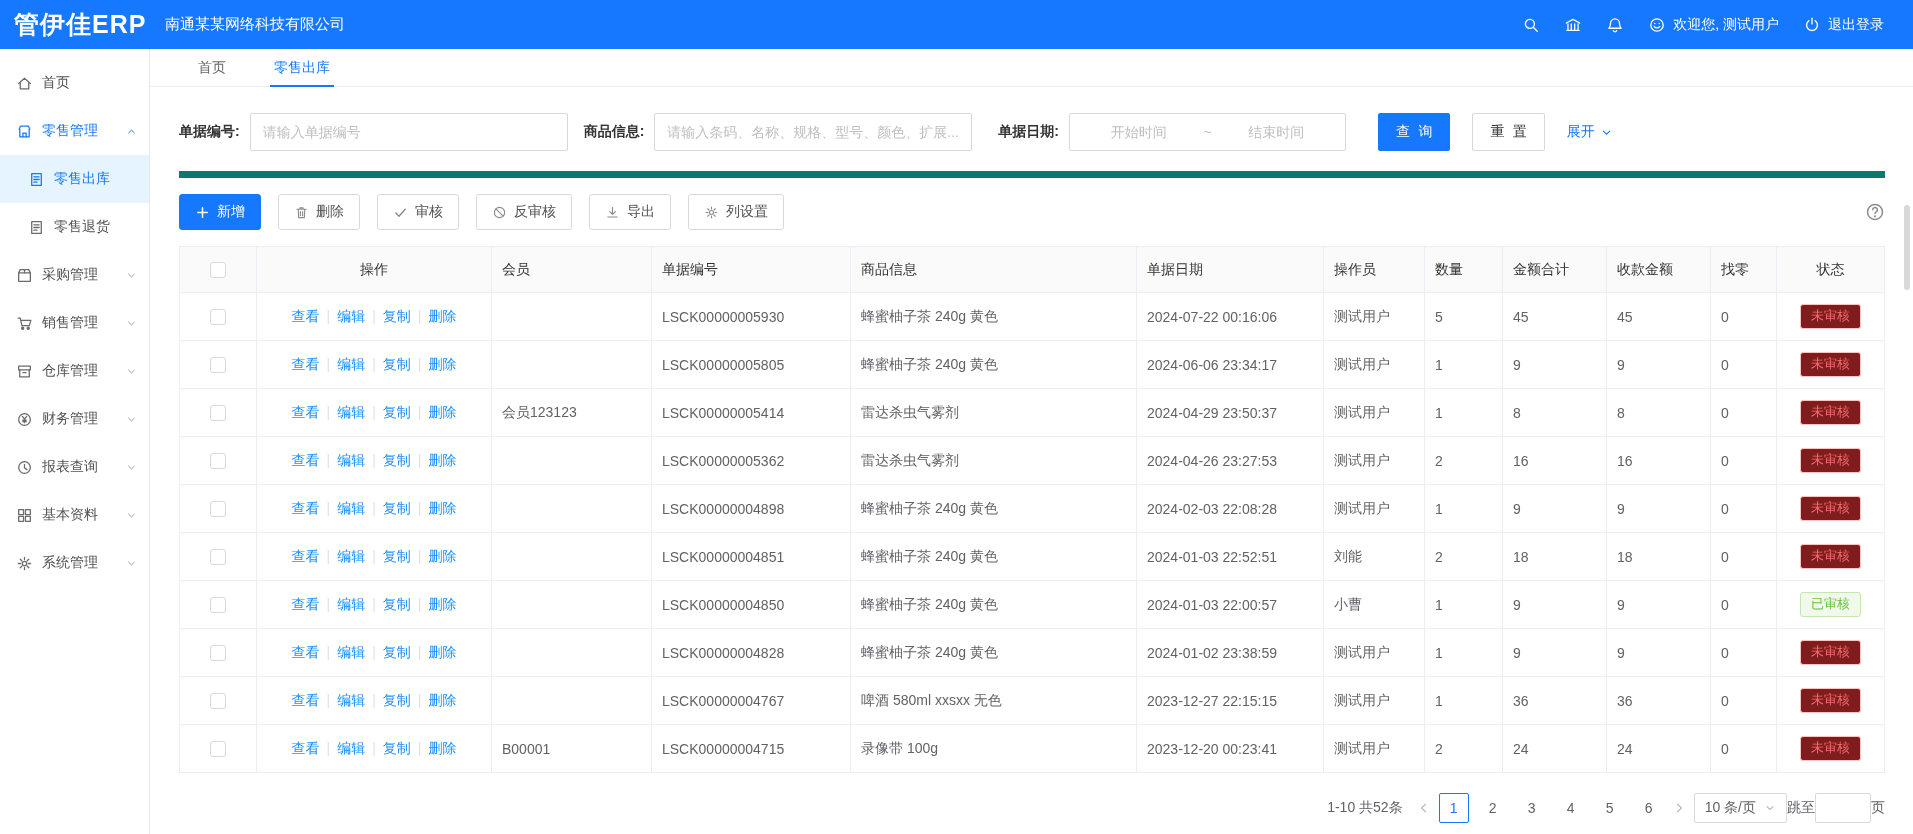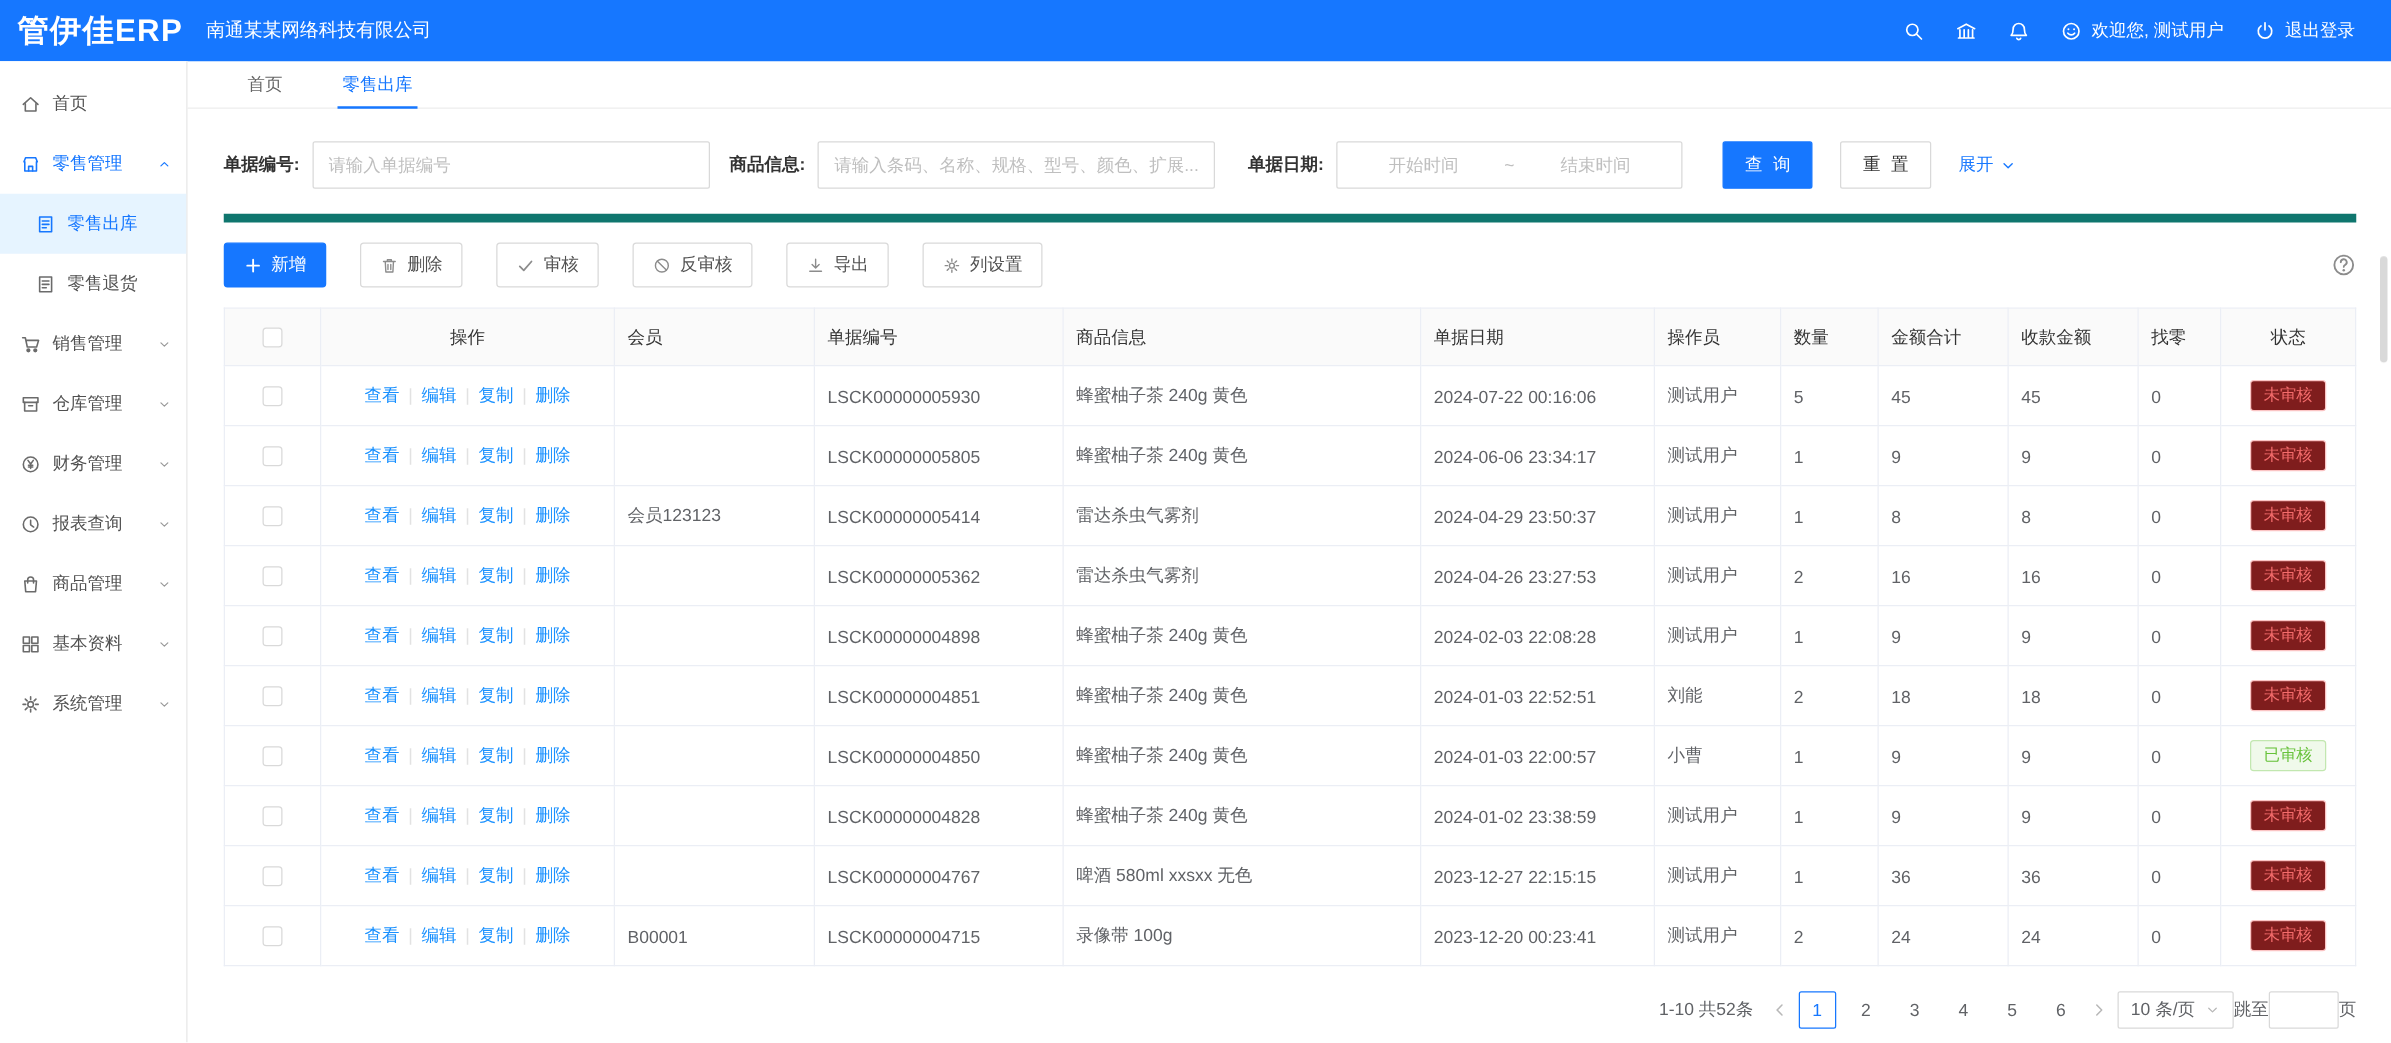--- a/index.html
+++ b/index.html
@@ -55,7 +55,7 @@
 
   
   .toolbar { display:flex; align-items:center; margin-top:16px; }
-  .tb-buttons { display:flex; align-items:center; gap:27px; }
+  .tb-buttons { display:flex; align-items:center; gap:17px; }
   .tbtn { display:inline-flex; align-items:center; gap:7px; height:36px; padding:0 15px; border:1px solid #d9d9d9; background:#fff; border-radius:3px; color:#515151; font-size:14px; font-family:inherit; }
   .tbtn .icn { color:#8c8c8c; }
   .tbtn .icn svg { width:15px; height:15px; }

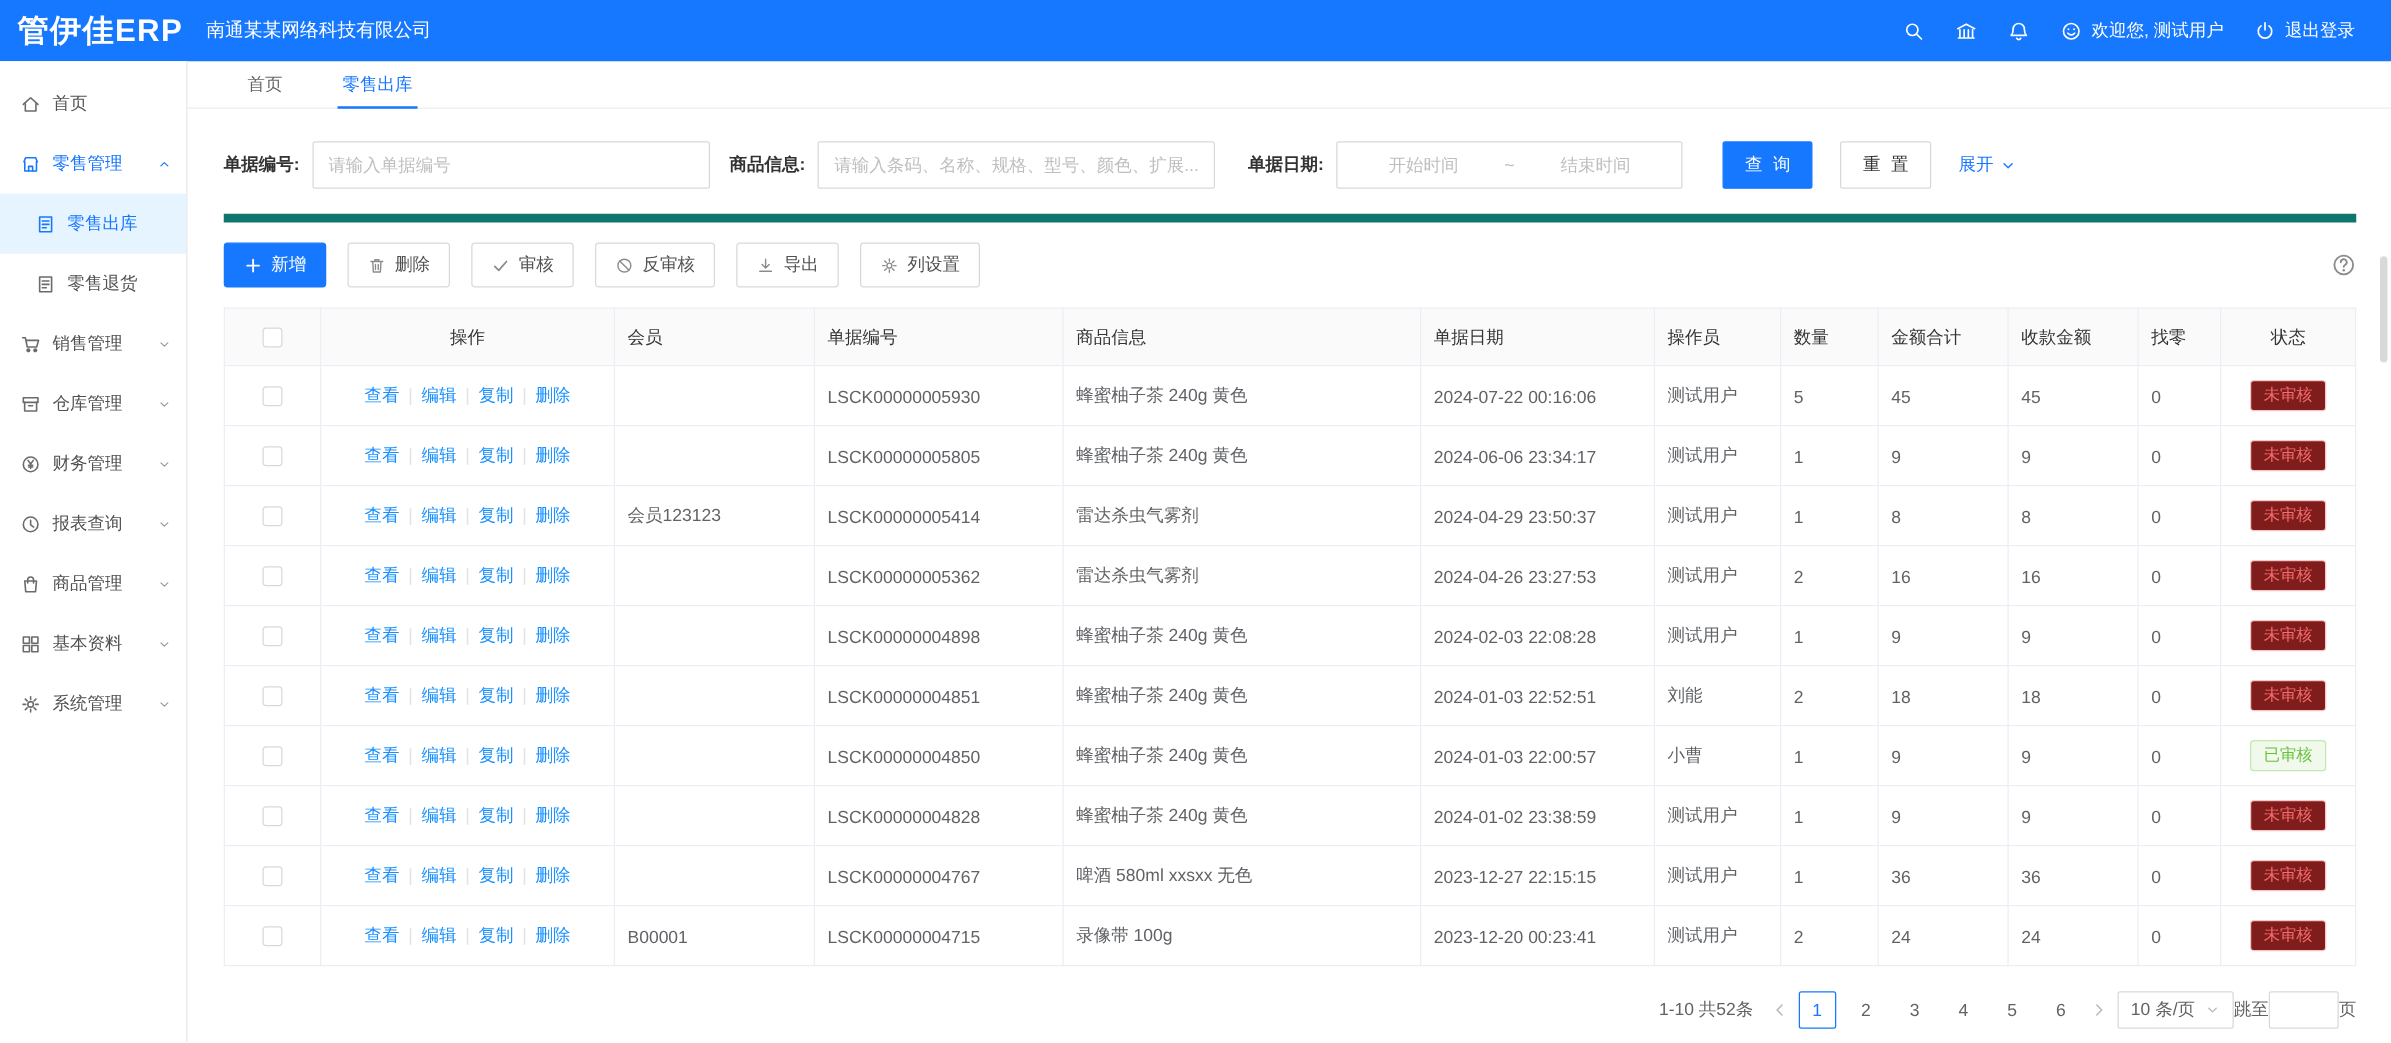--- a/index.html
+++ b/index.html
@@ -185,6 +185,20 @@
               </svg>
             </span>
             <span class="sb-label" data-interactable="false">零售退货</span>
+          </div>
+          <div class="sb-item" data-interactable="true">
+            <span class="icn sb-icn" data-interactable="false">
+              <svg viewBox="0 0 16 16" fill="none" stroke="currentColor" stroke-width="1.2" stroke-linecap="round" stroke-linejoin="round">
+                <rect x="2.5" y="5.5" width="11" height="8"></rect>
+                <path d="M2.5 5.5 4 2.5h8l1.5 3M8 2.5v3"></path>
+              </svg>
+            </span>
+            <span class="sb-label" data-interactable="false">采购管理</span>
+            <span class="icn sb-caret" data-interactable="false">
+              <svg viewBox="0 0 16 16" fill="none" stroke="currentColor" stroke-width="1.2" stroke-linecap="round" stroke-linejoin="round">
+                <path d="M4 6.2 8 10l4-3.8" stroke-width="1.4"></path>
+              </svg>
+            </span>
           </div>
           <div class="sb-item" data-interactable="true">
             <span class="icn sb-icn" data-interactable="false">

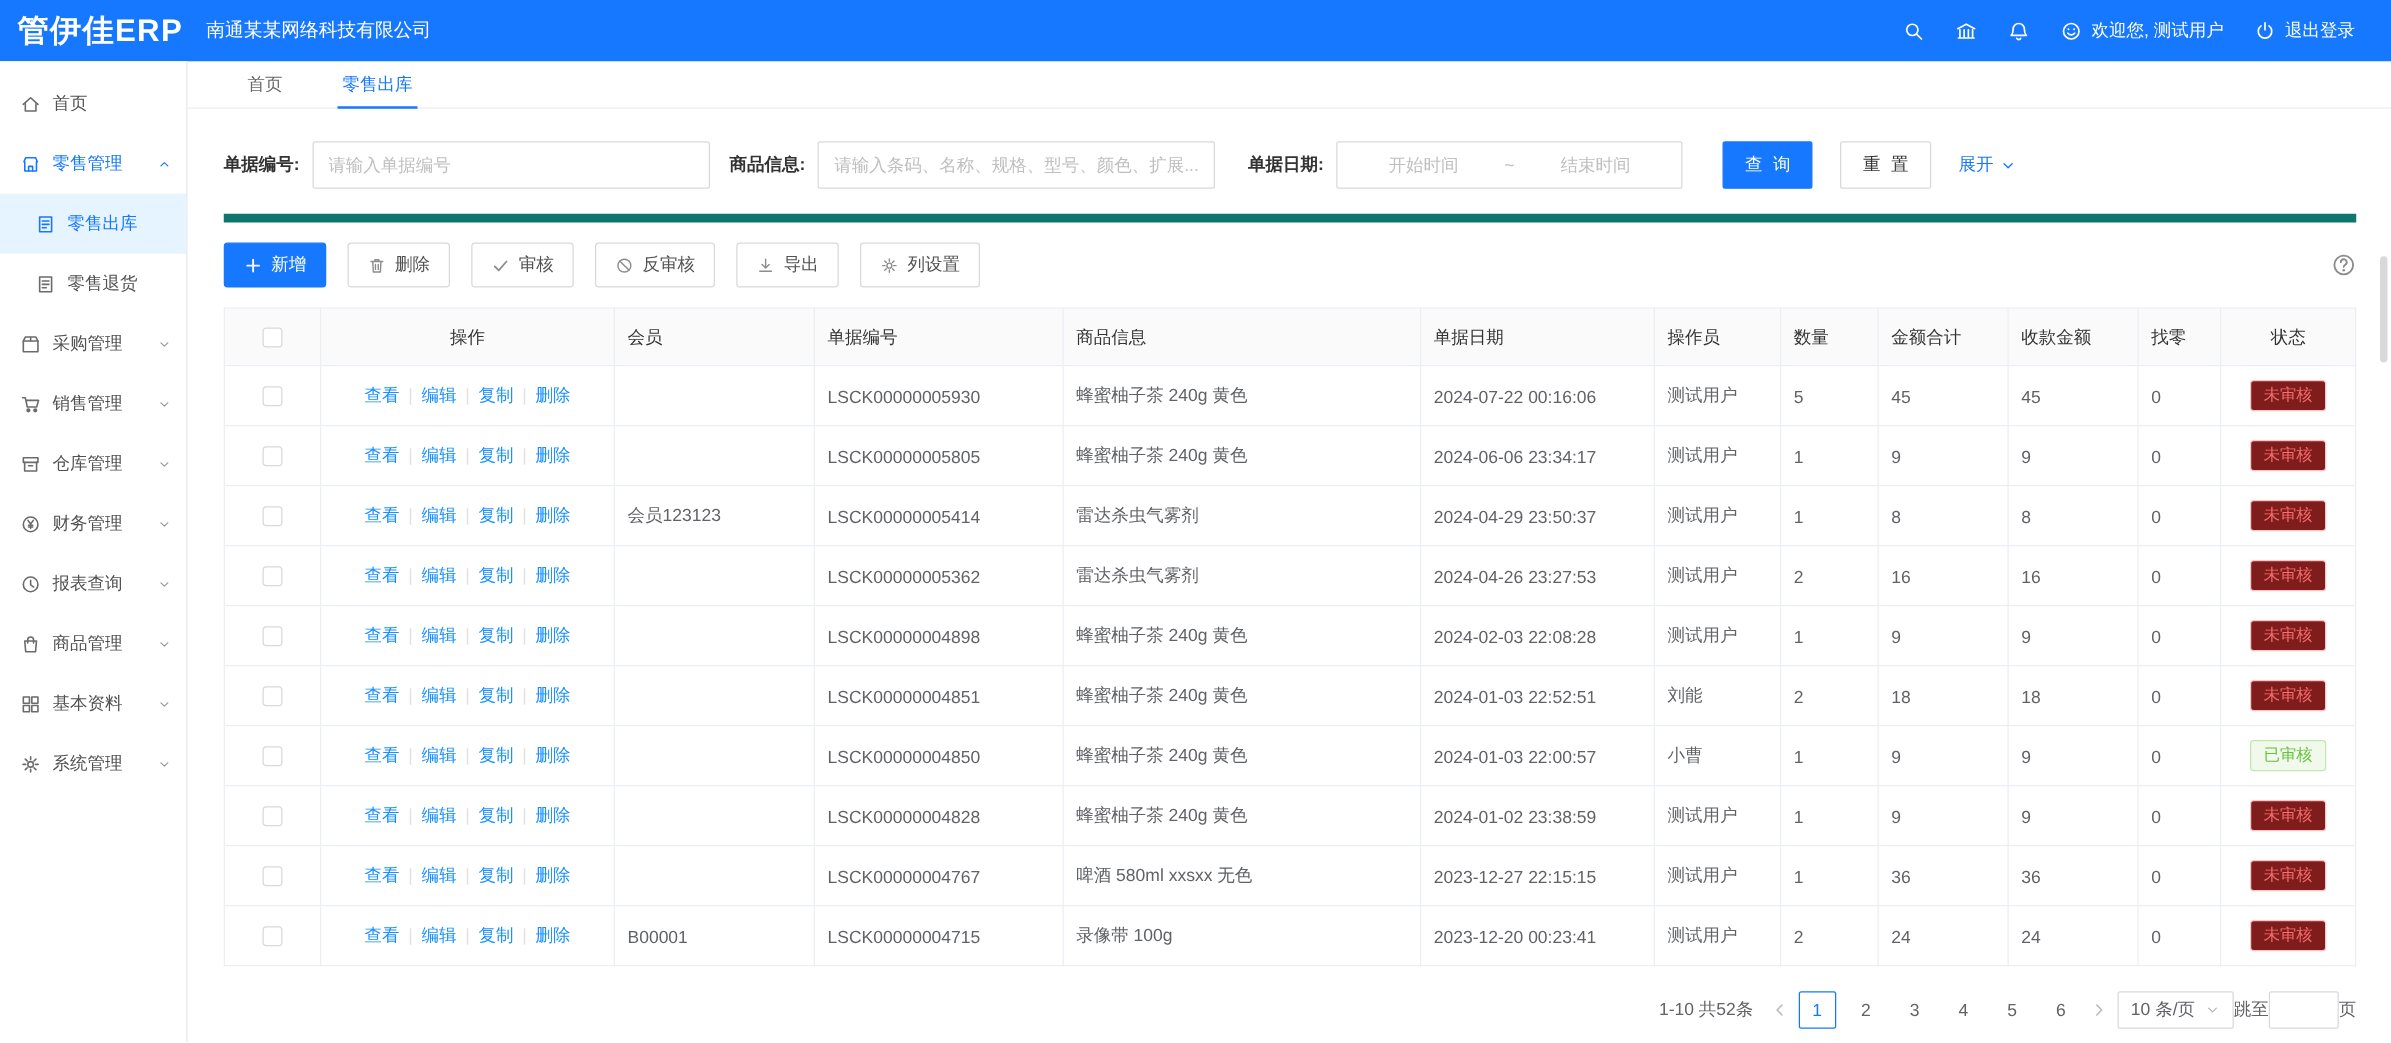--- a/index.html
+++ b/index.html
@@ -251,20 +251,6 @@
               </svg>
             </span>
             <span class="sb-label" data-interactable="false">报表查询</span>
-            <span class="icn sb-caret" data-interactable="false">
-              <svg viewBox="0 0 16 16" fill="none" stroke="currentColor" stroke-width="1.2" stroke-linecap="round" stroke-linejoin="round">
-                <path d="M4 6.2 8 10l4-3.8" stroke-width="1.4"></path>
-              </svg>
-            </span>
-          </div>
-          <div class="sb-item" data-interactable="true">
-            <span class="icn sb-icn" data-interactable="false">
-              <svg viewBox="0 0 16 16" fill="none" stroke="currentColor" stroke-width="1.2" stroke-linecap="round" stroke-linejoin="round">
-                <path d="M3.6 5.5h8.8l-.7 8H4.3z"></path>
-                <path d="M5.8 7V4.6a2.2 2.2 0 0 1 4.4 0V7"></path>
-              </svg>
-            </span>
-            <span class="sb-label" data-interactable="false">商品管理</span>
             <span class="icn sb-caret" data-interactable="false">
               <svg viewBox="0 0 16 16" fill="none" stroke="currentColor" stroke-width="1.2" stroke-linecap="round" stroke-linejoin="round">
                 <path d="M4 6.2 8 10l4-3.8" stroke-width="1.4"></path>

